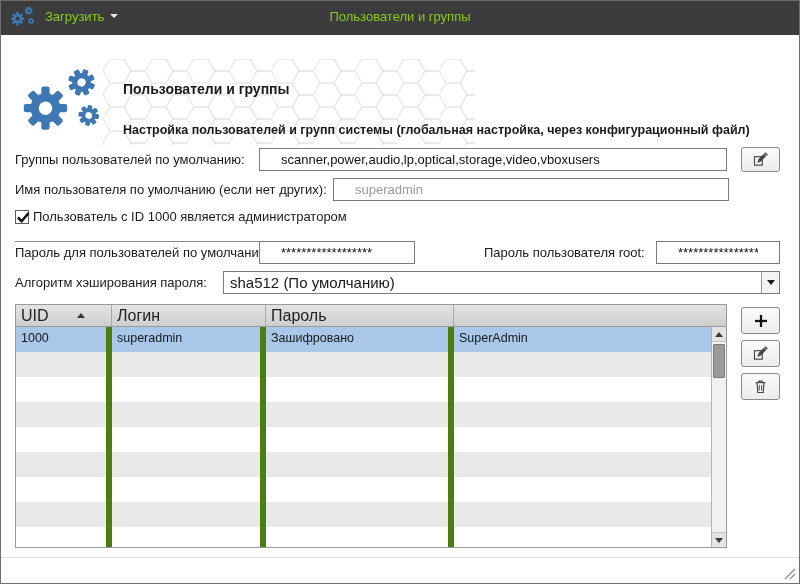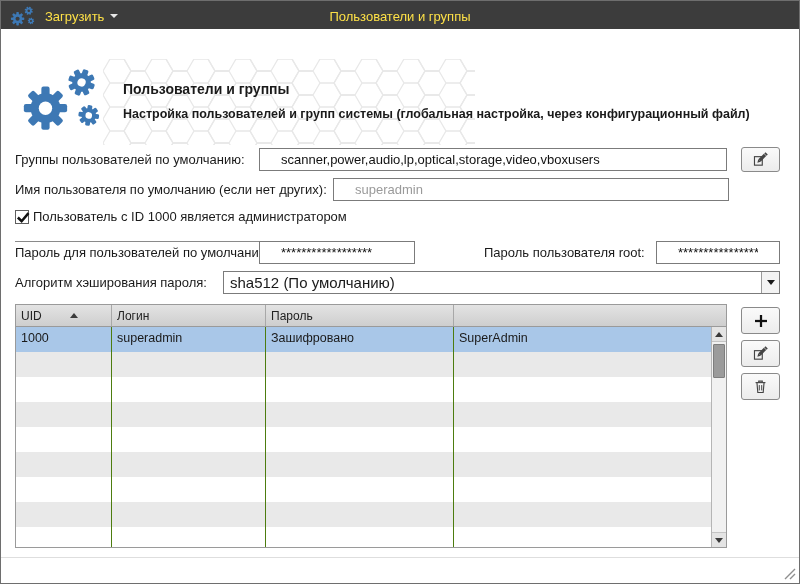--- a/index.html
+++ b/index.html
@@ -9,7 +9,7 @@
   .window { position:relative; width:800px; height:584px; background:#fff; border:1px solid #6e6e6e; overflow:hidden; }
 
   
-  .titlebar { position:absolute; left:0; top:0; right:0; height:28px; background:var(--titlebar-bg,#3c3c3c); color:#fde047; }
+  .titlebar { position:absolute; left:0; top:0; right:0; height:34px; background:var(--titlebar-bg,#3c3c3c); color:#84cc16; }
   .tb-left { position:absolute; left:8px; top:0; height:30px; display:flex; align-items:center; gap:8px; }
   .tb-title { position:absolute; left:0; right:0; top:0; height:30px; display:flex; align-items:center; justify-content:center; font-size:13px; pointer-events:none; }
   .tb-right { position:absolute; right:8px; top:0; height:30px; display:flex; align-items:center; gap:14px; }

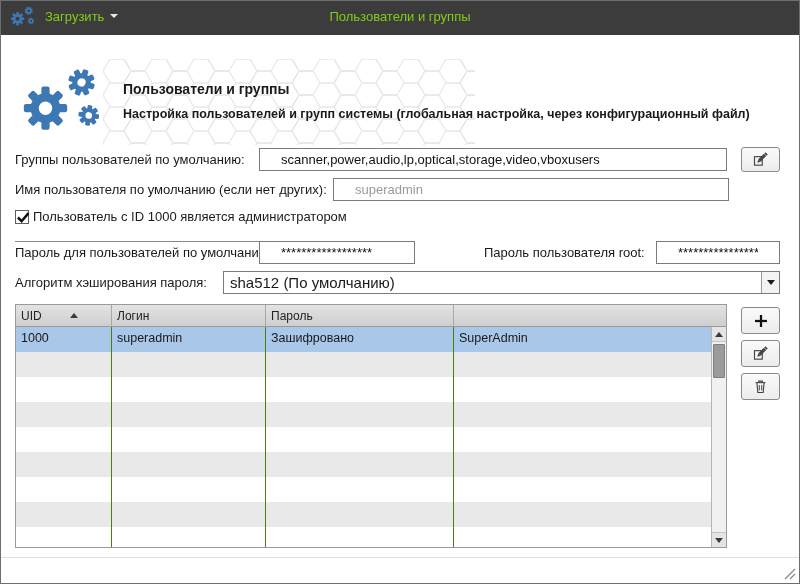--- a/index.html
+++ b/index.html
@@ -29,7 +29,7 @@
   .hexbg { position:absolute; left:102px; top:0; }
   .bigicon { position:absolute; left:16px; top:8px; }
   .hd-title { position:absolute; left:122px; top:22px; font-size:14px; font-weight:bold; }
-  .hd-sub { position:absolute; left:122px; top:48px; font-size:12.5px; font-weight:bold; width:660px; }
+  .hd-sub { position:absolute; left:122px; top:64px; font-size:12.5px; font-weight:bold; width:660px; }
 
   
   .flabel { position:absolute; font-size:13px; white-space:nowrap; }

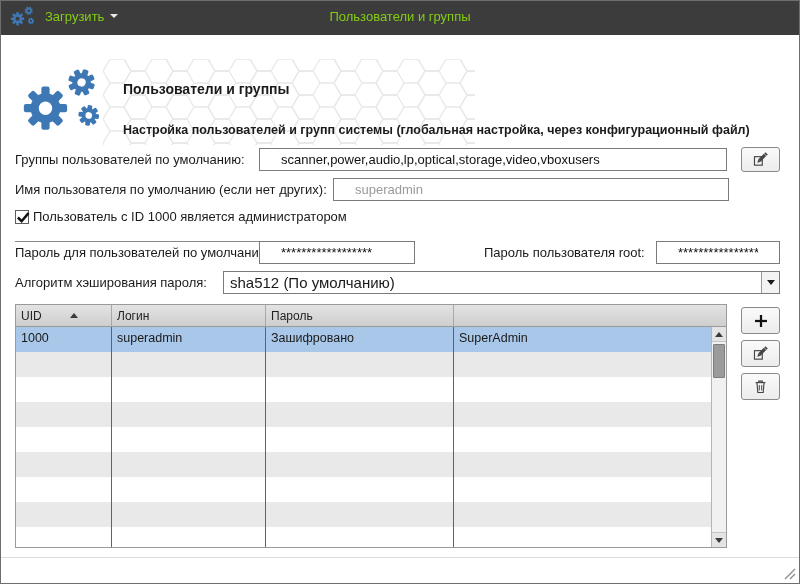--- a/index.html
+++ b/index.html
@@ -50,7 +50,7 @@
   
   .utable { position:absolute; left:14px; top:303px; width:712px; height:244px; border:1px solid #9a9a9a; background:#fff; }
   .thead { position:absolute; left:0; top:0; right:0; height:22px; display:flex; background:linear-gradient(#e3e3e3,#cecece); border-bottom:1px solid #9a9a9a; }
-  .th { display:flex; align-items:center; padding:0 5px; font-size:12px; color:#222; border-right:1px solid #a8a8a8;text-align:right; }
+  .th { display:flex; align-items:center; padding:0 5px; font-size:16px; color:#222; border-right:1px solid #a8a8a8;text-align:right; }
   .sort-up { width:0; height:0; border-left:4px solid transparent; border-right:4px solid transparent; border-bottom:5px solid #3a3a3a; margin-left:28px; }
   .cu { width:96px; } .cl { width:154px; } .cp { width:188px; } .cn { flex:1; border-right:none; }
   .tbody { position:absolute; left:0; top:22px; right:15px; bottom:0; overflow:hidden; }

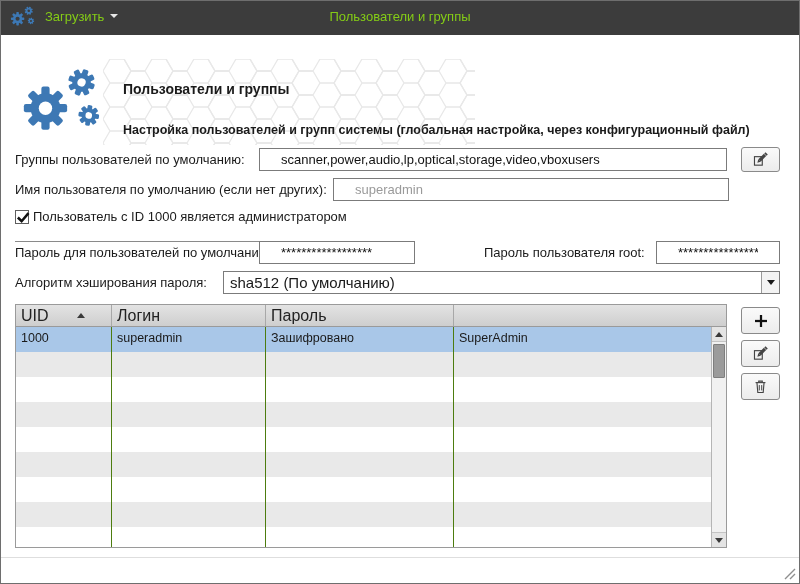--- a/index.html
+++ b/index.html
@@ -55,7 +55,7 @@
   .cu { width:96px; } .cl { width:154px; } .cp { width:188px; } .cn { flex:1; border-right:none; }
   .tbody { position:absolute; left:0; top:22px; right:15px; bottom:0; overflow:hidden; }
   .row { display:flex; height:25px; width:100%; }
-  .row .cell { display:block; height:25px; border-right:1px solid #4d7c0f; padding:4px 5px; font-size:12.5px; font-style:normal; overflow:hidden; white-space:nowrap; }
+  .row .cell { display:block; height:25px; border-right:6px solid #4d7c0f; padding:4px 5px; font-size:12.5px; font-style:normal; overflow:hidden; white-space:nowrap; }
   .row .cn { border-right:none; }
   .row.sel { background:var(--selected-row-bg,#a9c7e8); }
   .row.g { background:#e9e9e9; }

